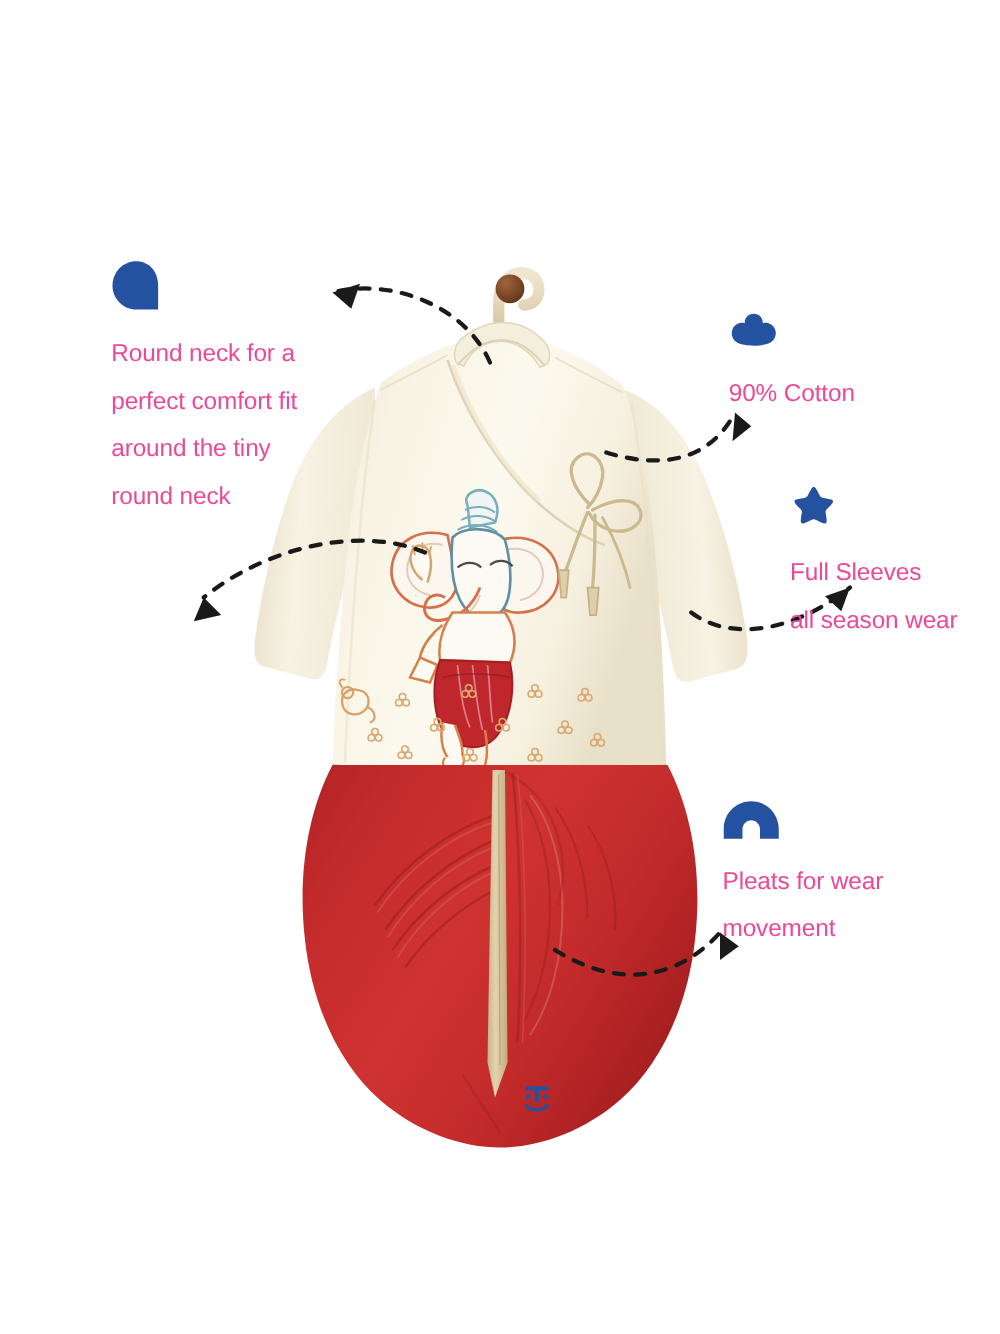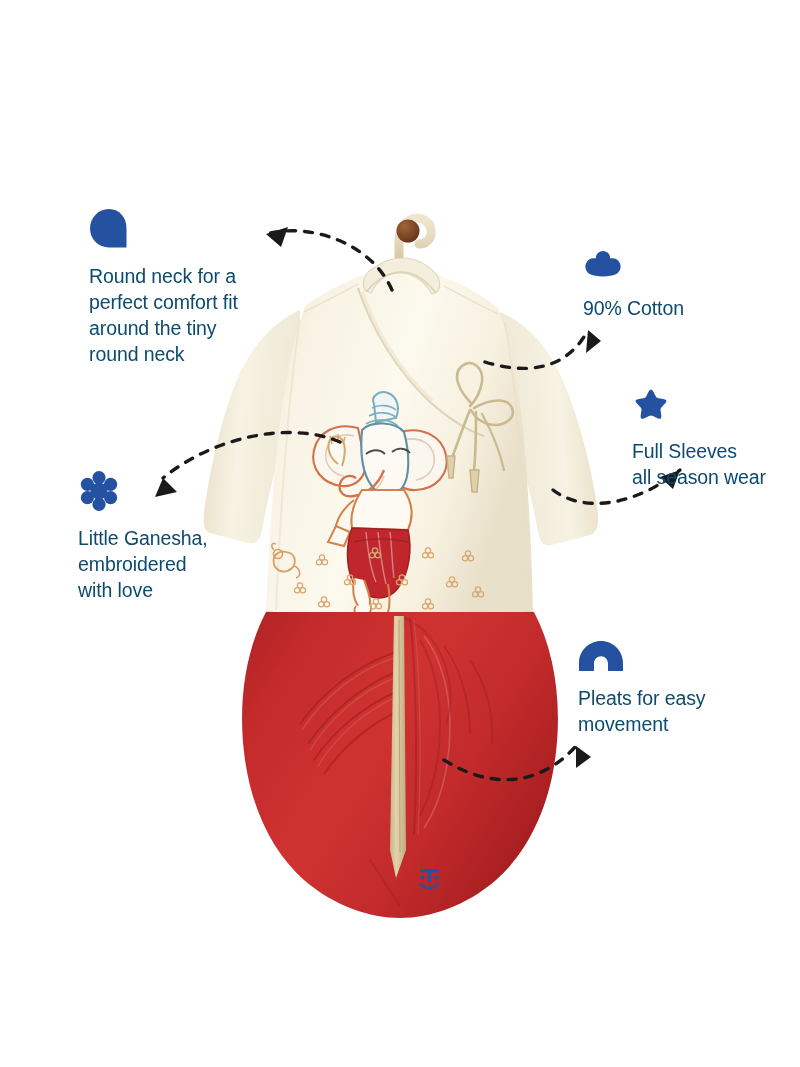--- a/index.html
+++ b/index.html
@@ -22,8 +22,8 @@
   .annot .txt{
     margin-top:9px;
     font-size:19.5px;
-    line-height:26px;
-    color:#0c4a6e;
+    line-height:38px;
+    color:#ec4899;
     letter-spacing:-0.1px;
     white-space:pre-line;
     font-weight:400;

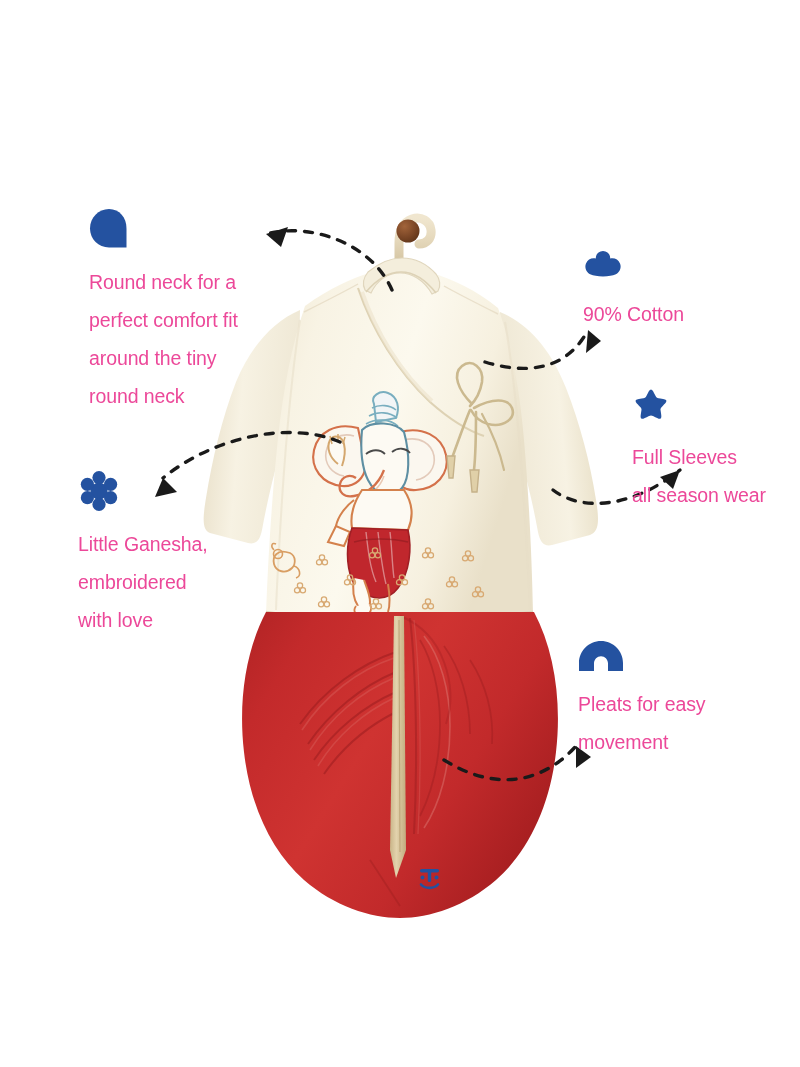--- a/index.html
+++ b/index.html
@@ -368,24 +368,6 @@
 all season wear</div>
   </div>
 
-  <div class="annot a-ganesha">
-    <span class="icon">
-      <svg width="42" height="42" viewBox="0 0 42 42">
-        <g fill="#2452a0">
-          <circle cx="21" cy="21" r="8.6"></circle>
-          <circle cx="21" cy="7.6" r="6.6"></circle>
-          <circle cx="21" cy="34.4" r="6.6"></circle>
-          <circle cx="9.4" cy="14.3" r="6.6"></circle>
-          <circle cx="32.6" cy="14.3" r="6.6"></circle>
-          <circle cx="9.4" cy="27.7" r="6.6"></circle>
-          <circle cx="32.6" cy="27.7" r="6.6"></circle>
-        </g>
-      </svg>
-    </span>
-    <div class="txt">Little Ganesha,
-embroidered
-with love</div>
-  </div>
 
   <div class="annot a-pleats">
     <span class="icon">

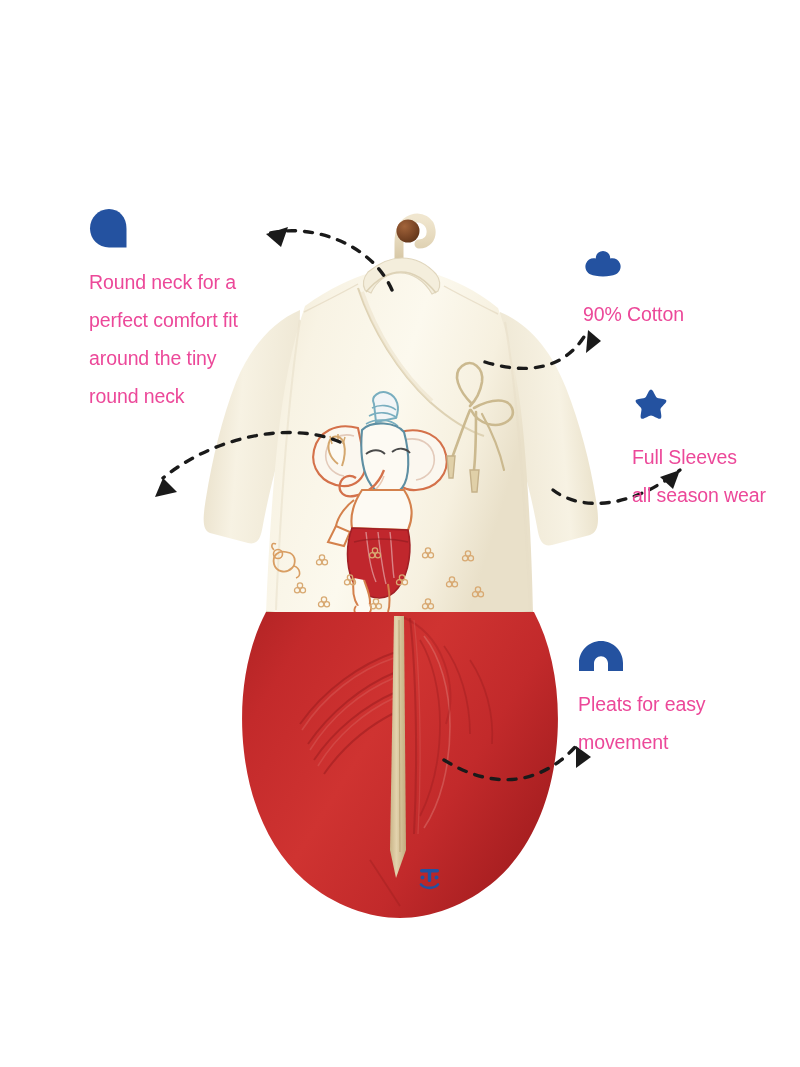--- a/index.html
+++ b/index.html
@@ -377,7 +377,7 @@
                  C19.2 16.2 16 19.4 16 23.5 L16 31 Z" fill="#2452a0"></path>
       </svg>
     </span>
-    <div class="txt">Pleats for easy
+    <div class="txt">Pleats for wear
 movement</div>
   </div>
 

